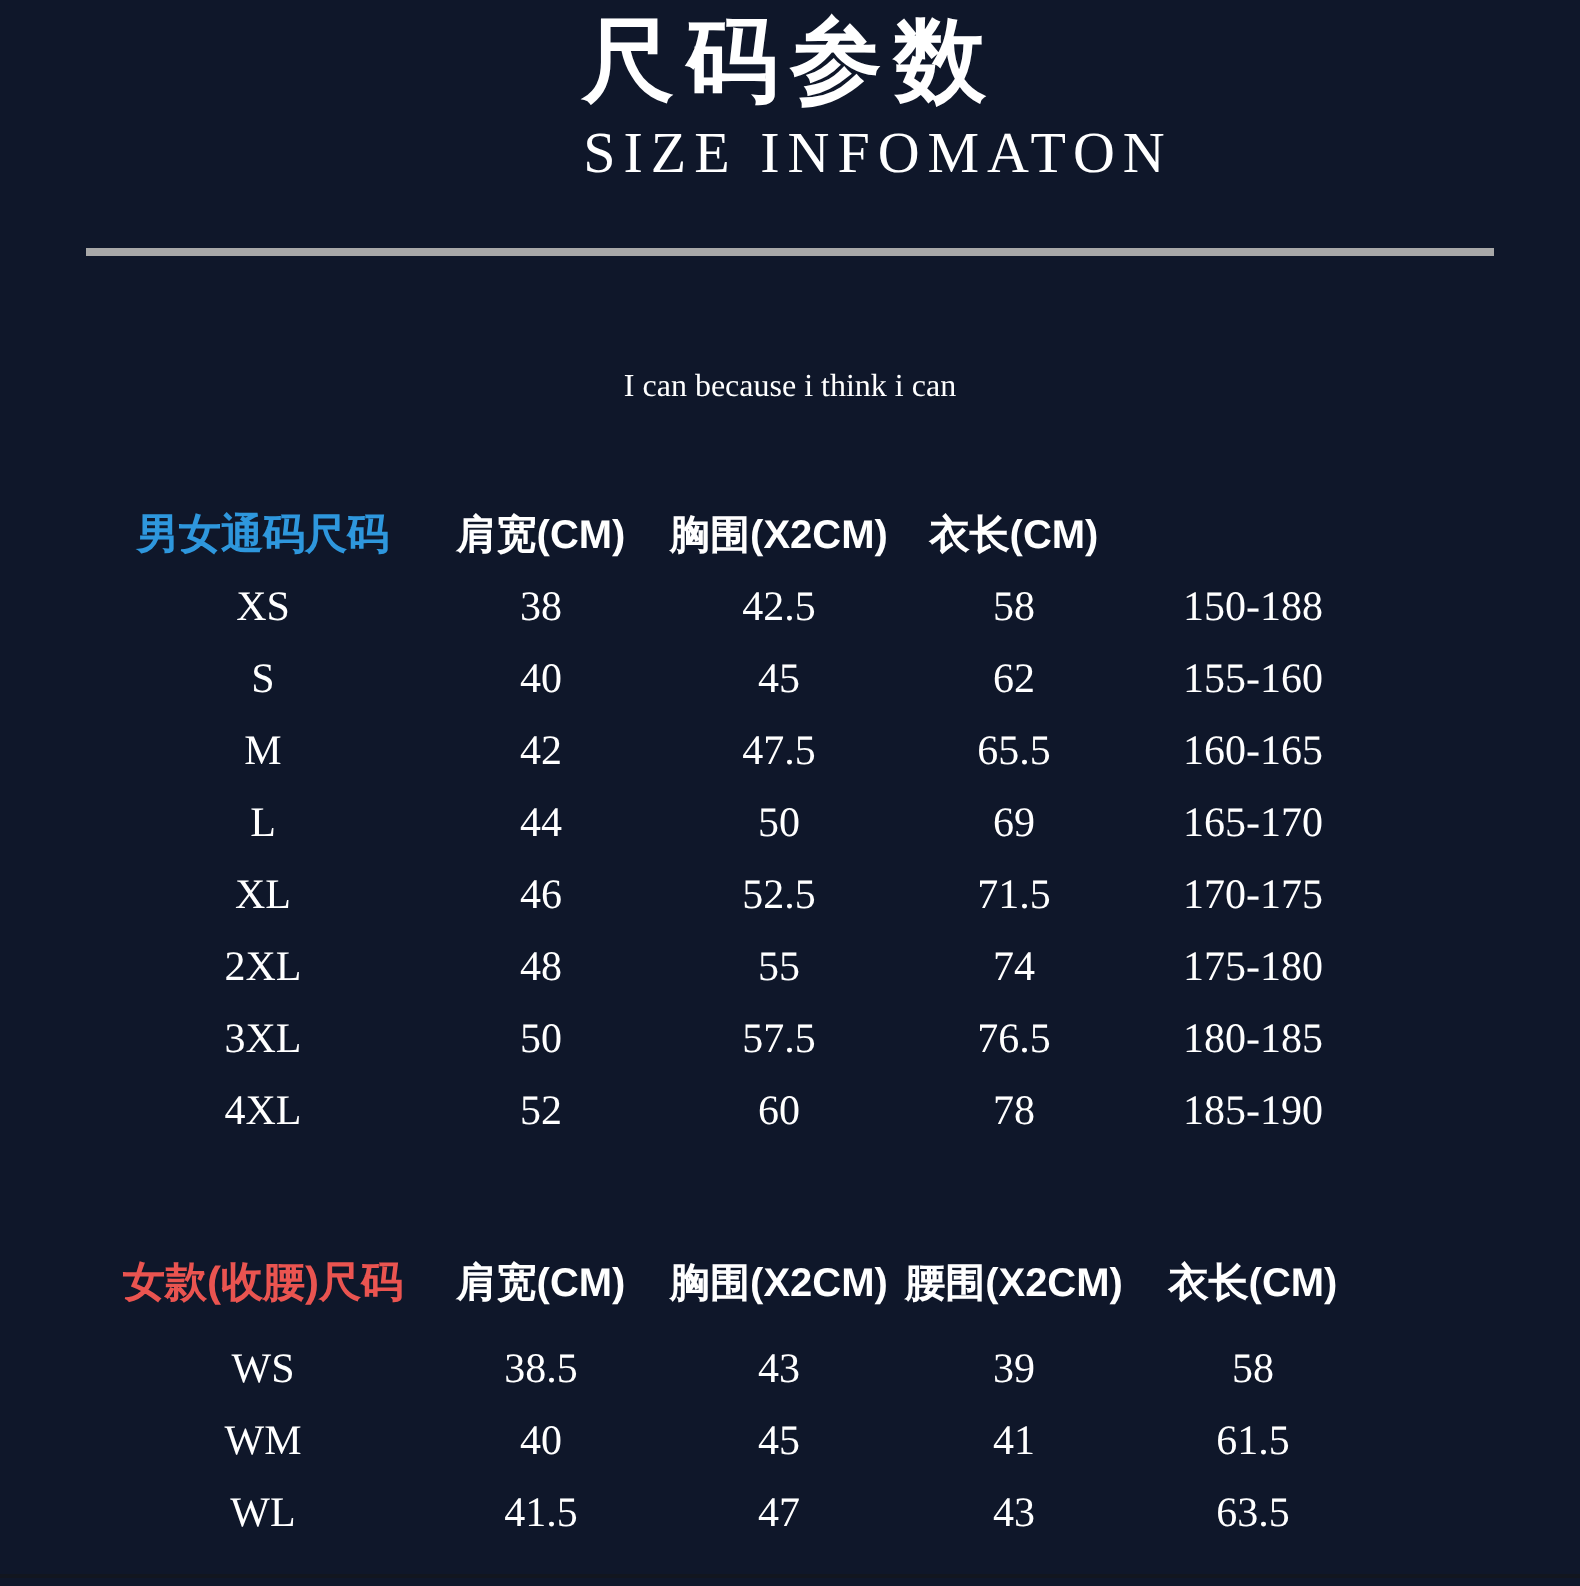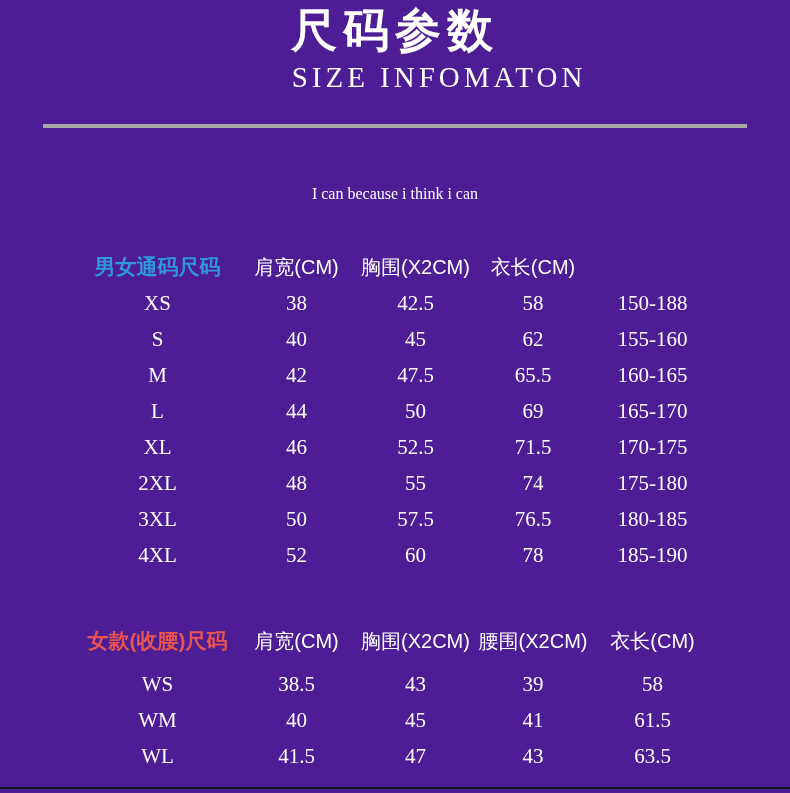--- a/index.html
+++ b/index.html
@@ -7,7 +7,7 @@
     position: relative;
     width: 790px;
     height: 793px;
-    background: #4c1d95;
+    background: #0f172a;
     color: #ffffff;
     overflow: hidden;
     font-family: "Liberation Sans", sans-serif;

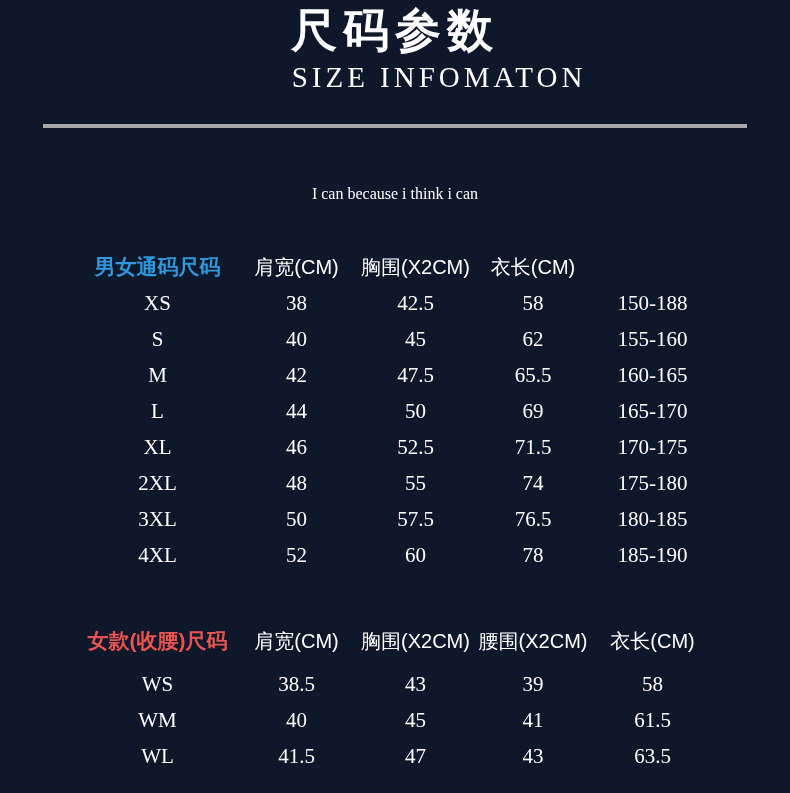--- a/index.html
+++ b/index.html
@@ -58,7 +58,7 @@
   .row {
     display: grid;
     grid-template-columns: 185px 93px 145px 90px 149px;
-    padding-left: 65px;
+    padding-left: 39px;
     height: 36px;
     align-items: center;
     justify-items: center;

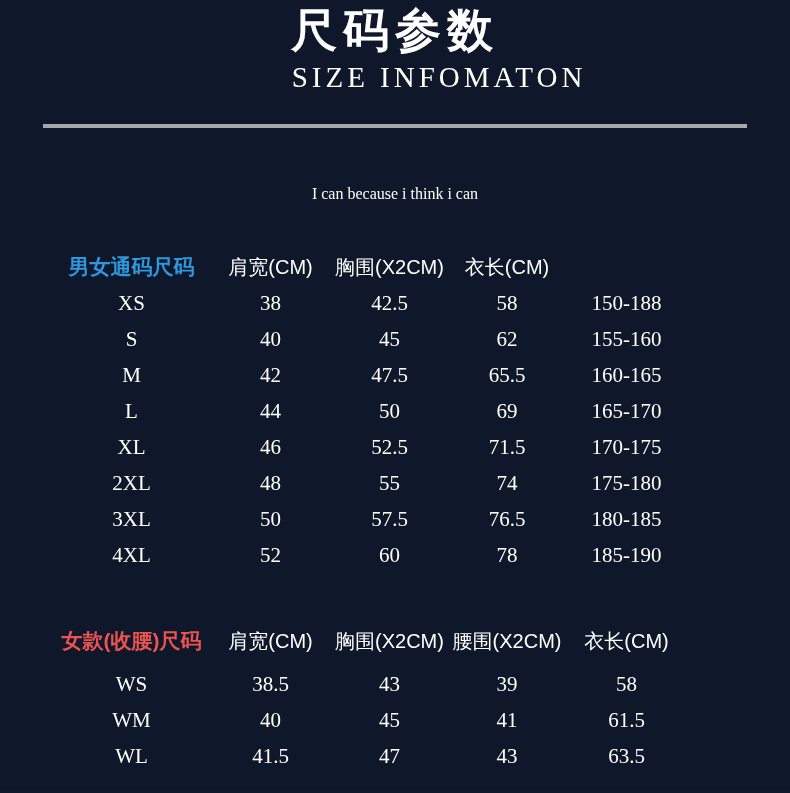--- a/index.html
+++ b/index.html
@@ -71,7 +71,7 @@
   }
   .col-head {
     font-family: "Liberation Sans", sans-serif;
-    font-weight: 400;
+    font-weight: 700;
     font-size: 20px;
   }
   .table-title {

